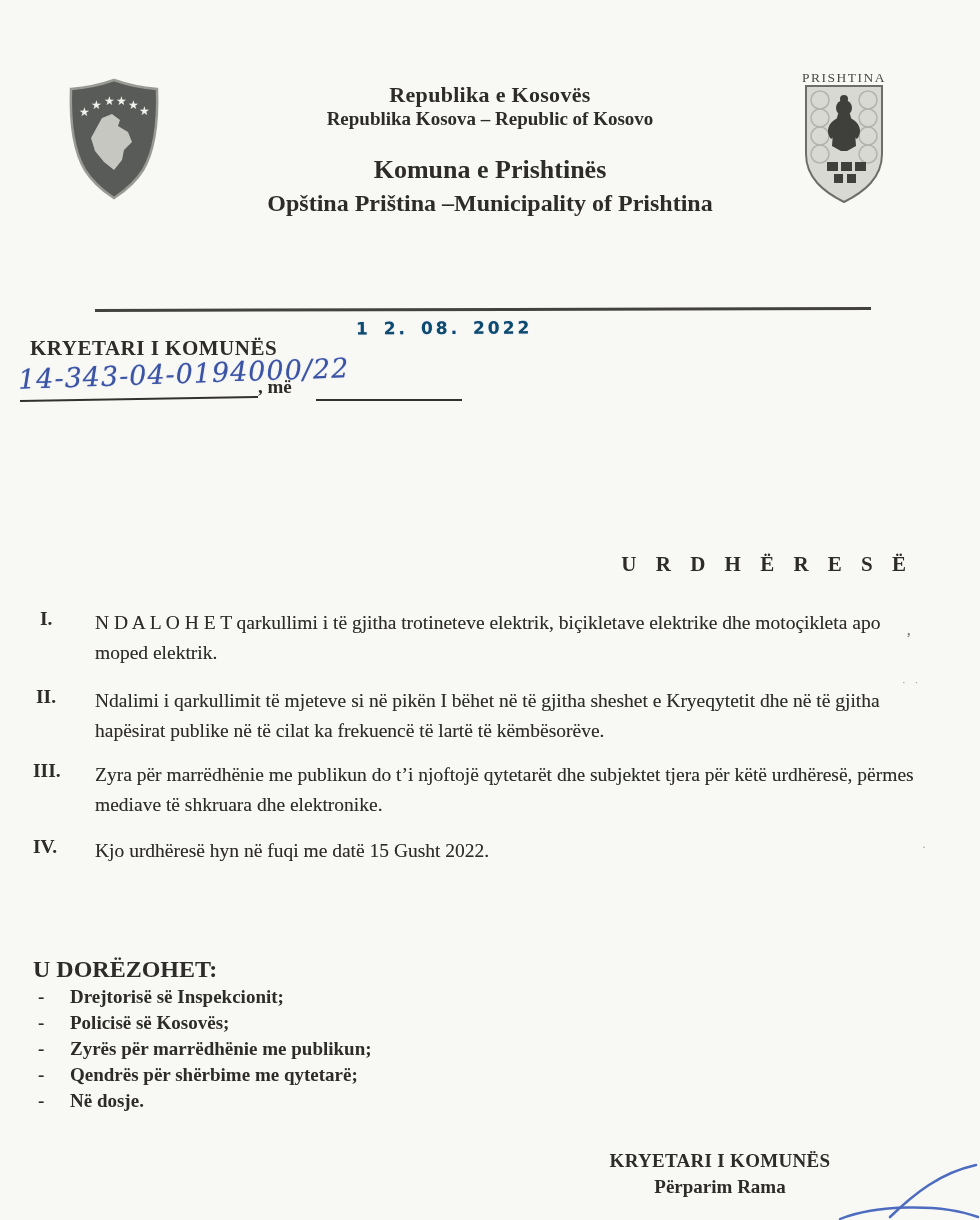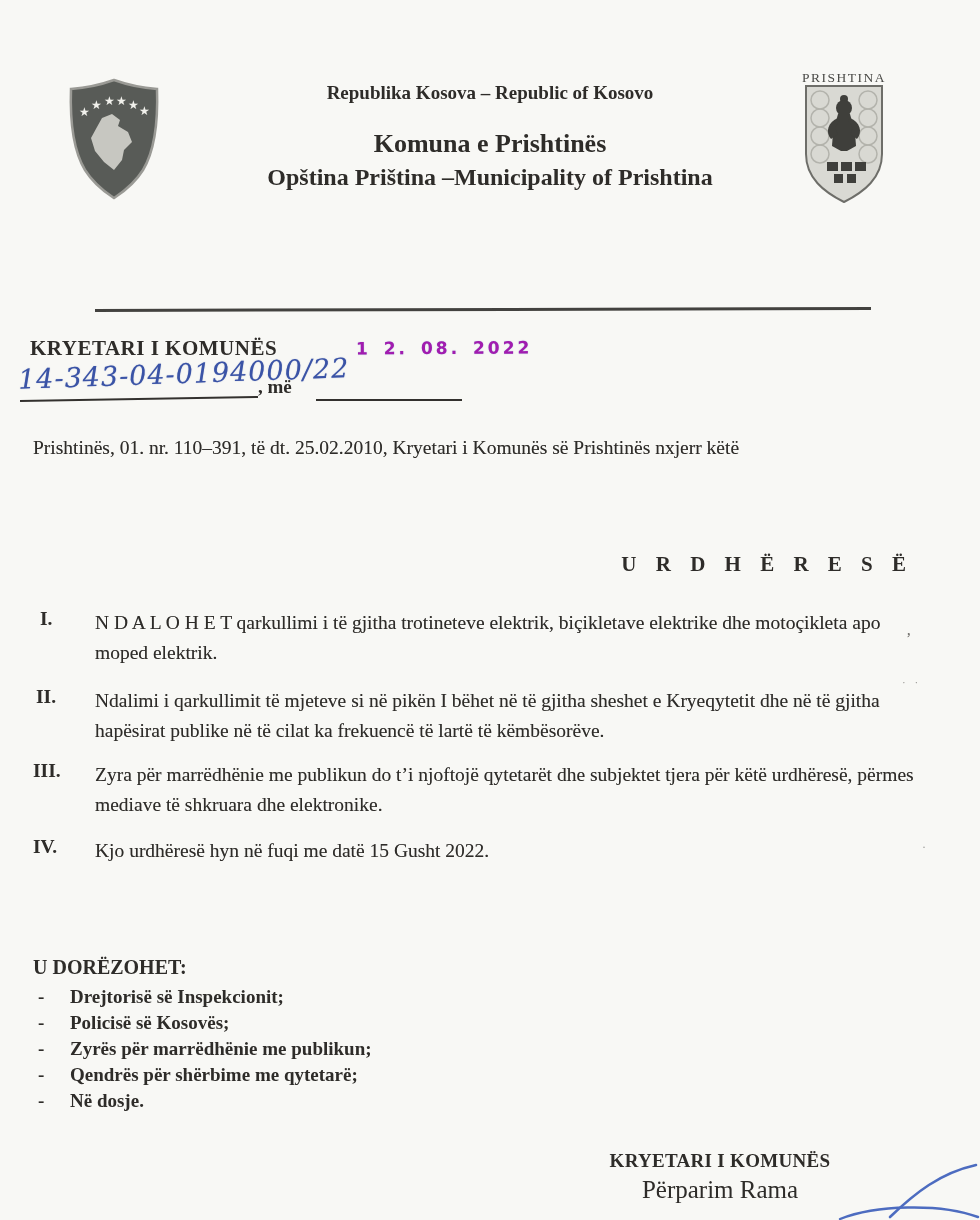--- a/index.html
+++ b/index.html
@@ -75,6 +75,7 @@
 </div>
 
 <div class="abs hdr-text">
+  <div class="hdr-l1">Republika e Kosovës</div>
   <div class="hdr-l2">Republika Kosova – Republic of Kosovo</div>
   <div class="hdr-l3">Komuna e Prishtinës</div>
   <div class="hdr-l4">Opština Priština –Municipality of Prishtina</div>

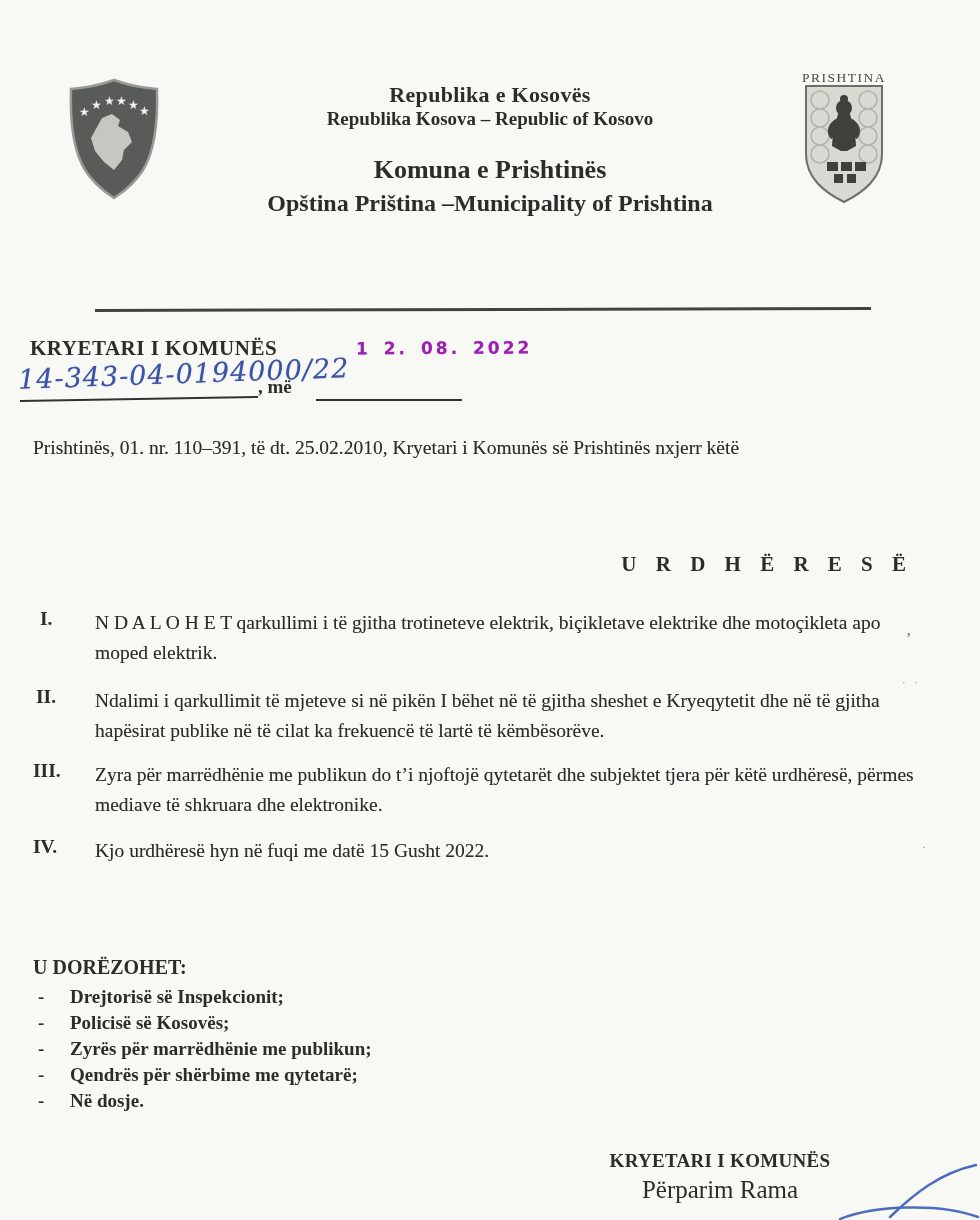--- a/index.html
+++ b/index.html
@@ -22,8 +22,8 @@
   .rule{left:95px;top:308px;width:776px;height:3px;background:#43423f;transform:rotate(-0.15deg);}
   
   .ref-title{left:30px;top:336px;font-size:21px;font-weight:bold;letter-spacing:.5px;}
-  .stamp{left:356px;top:338px;font-family:"DejaVu Sans",sans-serif;font-weight:bold;
-         font-size:17px;color:#a21caf;letter-spacing:3px;word-spacing:4px;
+  .stamp{left:356px;top:318px;font-family:"DejaVu Sans",sans-serif;font-weight:bold;
+         font-size:17px;color:#0c4a6e;letter-spacing:3px;word-spacing:4px;
          text-shadow:0 0 1px rgba(91,121,200,.55);transform:rotate(-.3deg);}
   .handwritten{left:18px;top:358px;font-family:"DejaVu Serif",serif;font-style:italic;
          font-size:27px;color:#3a53a6;letter-spacing:1px;transform:rotate(-2deg);

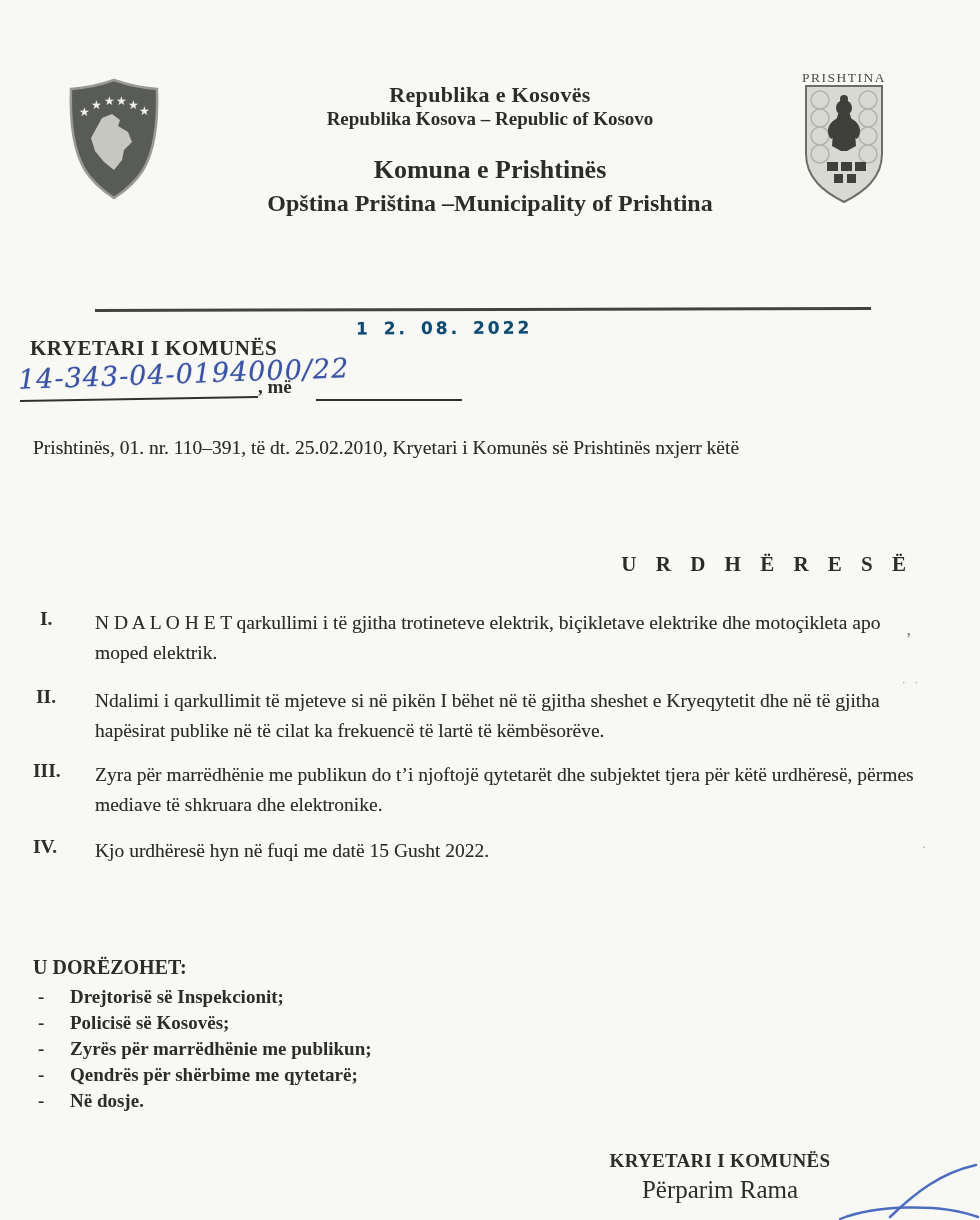--- a/index.html
+++ b/index.html
@@ -120,7 +120,6 @@
 <div class="abs blank-underline"></div>
 
 <div class="abs intro">
-  <div>Prishtinës, 01. nr. 110–391, të dt. 25.02.2010, Kryetari i Komunës së Prishtinës nxjerr këtë</div>
 </div>
 
 <div class="abs order-title">U R D H Ë R E S Ë</div>

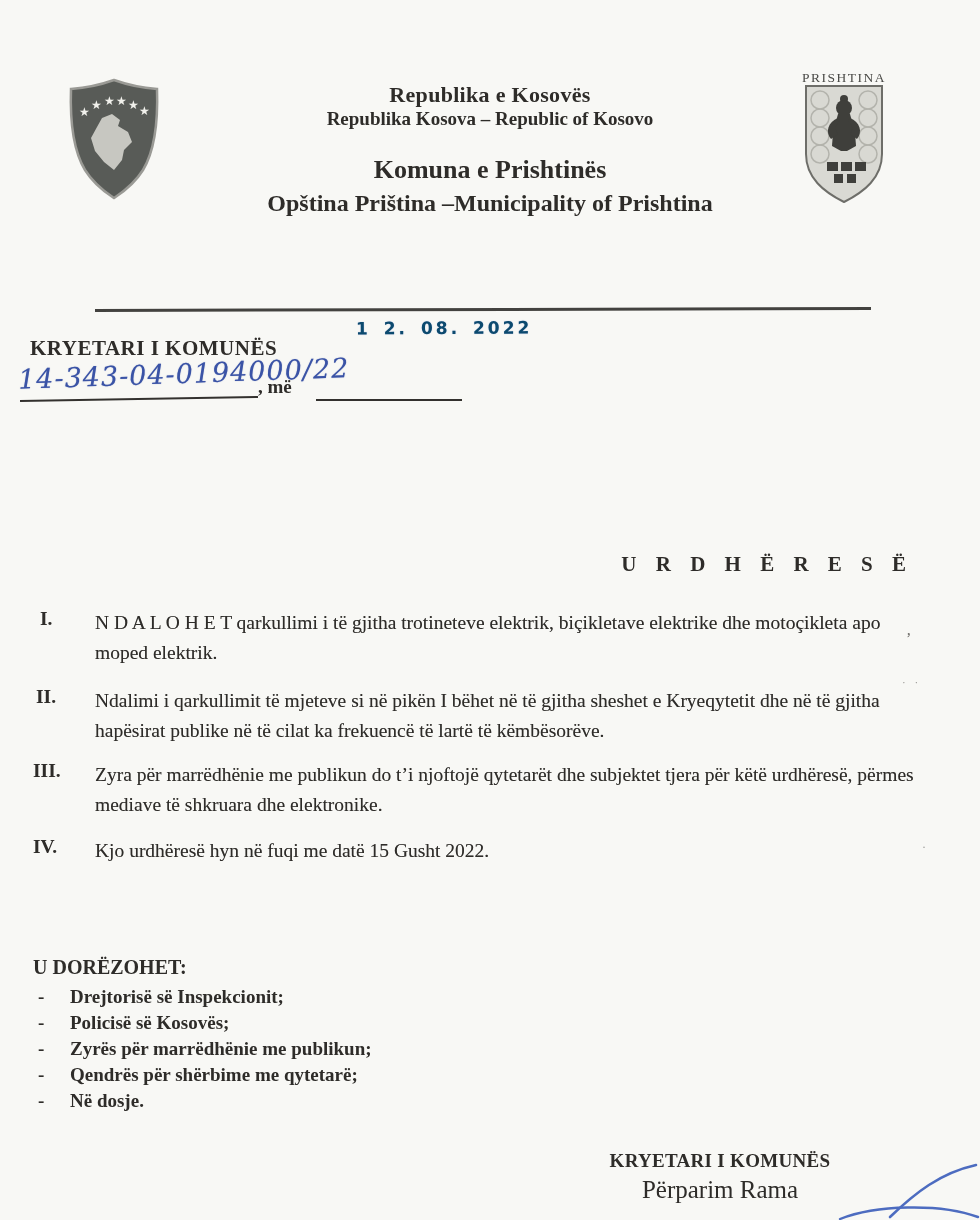--- a/index.html
+++ b/index.html
@@ -43,7 +43,7 @@
   .n3{left:33px;top:760px;} .t3{left:95px;top:760px;}
   .n4{left:33px;top:836px;} .t4{left:95px;top:836px;}
   
-  .dist-title{left:33px;top:956px;font-size:20px;font-weight:bold;}
+  .dist-title{left:33px;top:956px;font-size:24px;font-weight:bold;}
   .dist-item{font-size:19px;font-weight:bold;}
   .dash{left:38px;width:14px;font-size:19px;font-weight:bold;}
   .d0{top:986px;} .d1{top:1012px;} .d2{top:1038px;} .d3{top:1064px;} .d4{top:1090px;}

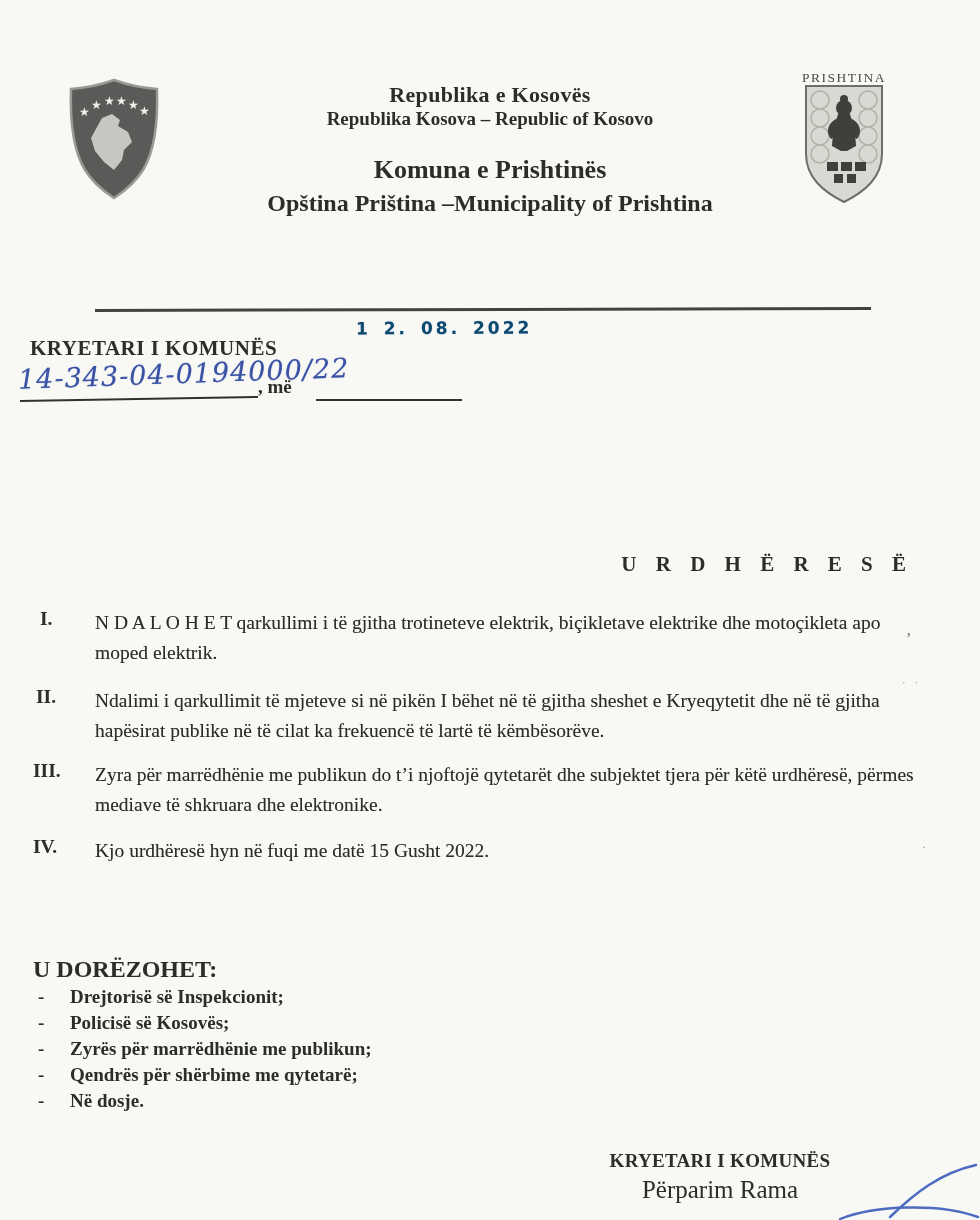--- a/index.html
+++ b/index.html
@@ -51,7 +51,7 @@
   
   .sig-block{left:555px;top:1150px;width:330px;text-align:center;}
   .sig-title{font-size:19px;font-weight:bold;letter-spacing:.3px;}
-  .sig-name{font-size:25px;font-weight:normal;margin-top:4px;}
+  .sig-name{font-size:19px;font-weight:bold;margin-top:4px;}
   .sig-svg{left:780px;top:1155px;width:200px;height:65px;}
   
   .art{color:#4c4a46;font-size:16px;opacity:.8;}

